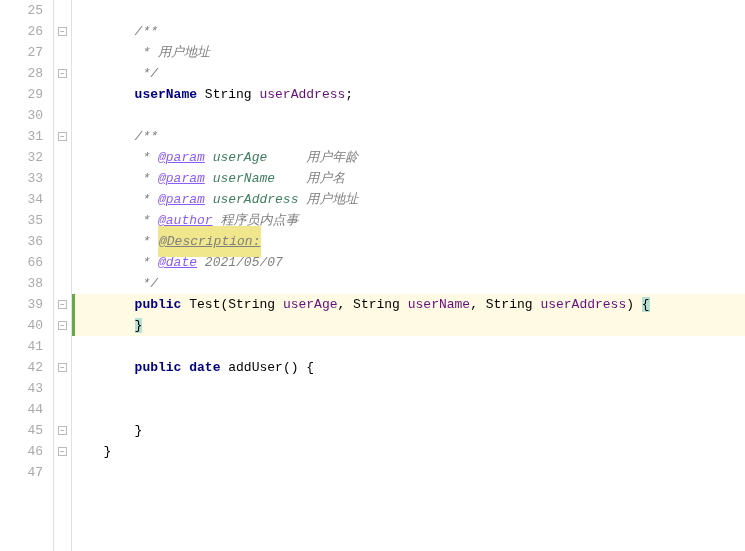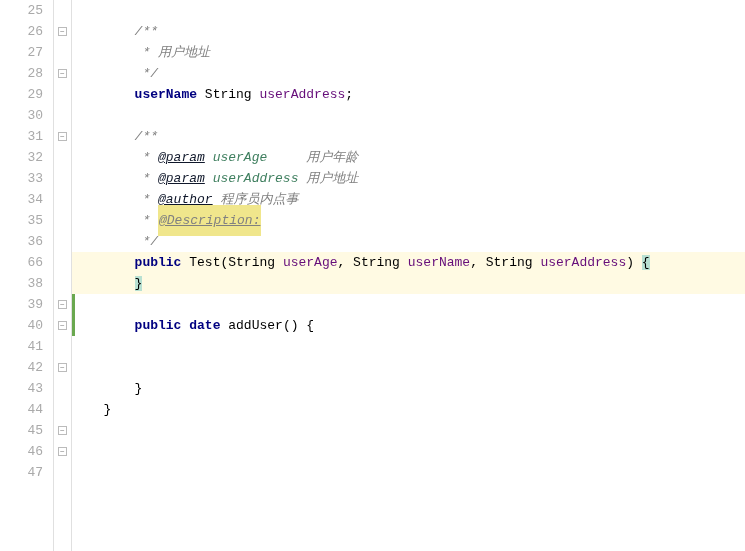--- a/index.html
+++ b/index.html
@@ -72,7 +72,7 @@
       background: #6aa84f;
     }
     .c-comment { color: #808080; font-style: italic; }
-    .c-doctag { color: #0f172a; font-style: italic; text-decoration: underline; }
+    .c-doctag { color: #8b5cf6; font-style: italic; text-decoration: underline; }
     .c-doctag-hl { color: #808080; font-style: italic; text-decoration: underline; background: #f0e68c; padding: 8px 1px; }
     .c-param { color: #3f7f5f; font-style: italic; }
     .c-keyword { color: #000080; font-weight: bold; }

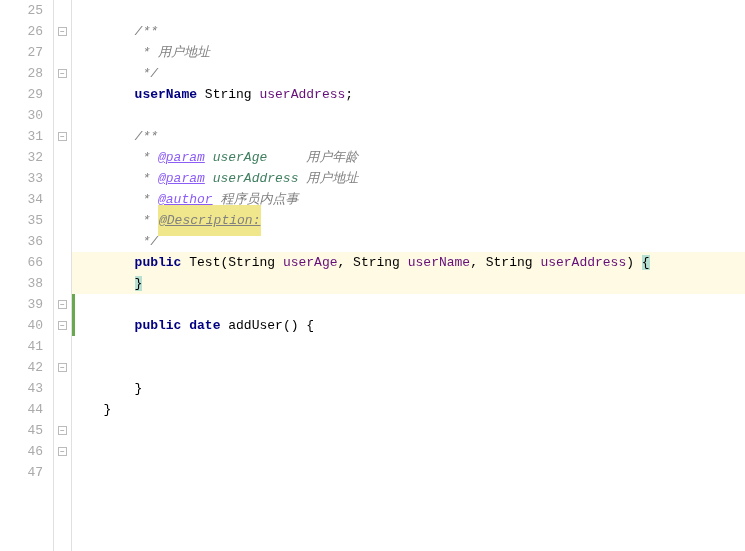--- a/index.html
+++ b/index.html
@@ -172,6 +172,7 @@
 
   <div class="code-line">       <span class="c-comment"> * </span><span class="c-doctag">@param</span> <span class="c-param">userAge</span>     <span class="c-comment">用户年龄</span></div>
 
+  <div class="code-line">       <span class="c-comment"> * </span><span class="c-doctag">@param</span> <span class="c-param">userName</span>    <span class="c-comment">用户名</span></div>
 
   <div class="code-line">       <span class="c-comment"> * </span><span class="c-doctag">@param</span> <span class="c-param">userAddress</span> <span class="c-comment">用户地址</span></div>
 

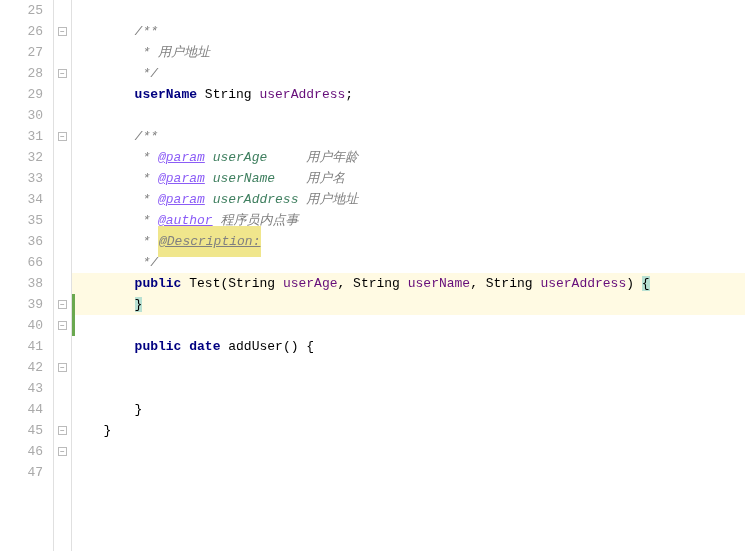--- a/index.html
+++ b/index.html
@@ -180,6 +180,7 @@
 
   <div class="code-line">       <span class="c-comment"> * </span><span class="c-doctag-hl">@Description:</span></div>
 
+  <div class="code-line">       <span class="c-comment"> * </span><span class="c-doctag">@date</span> <span class="c-comment">2021/05/07</span></div>
 
   <div class="code-line">       <span class="c-comment"> */</span></div>
 

